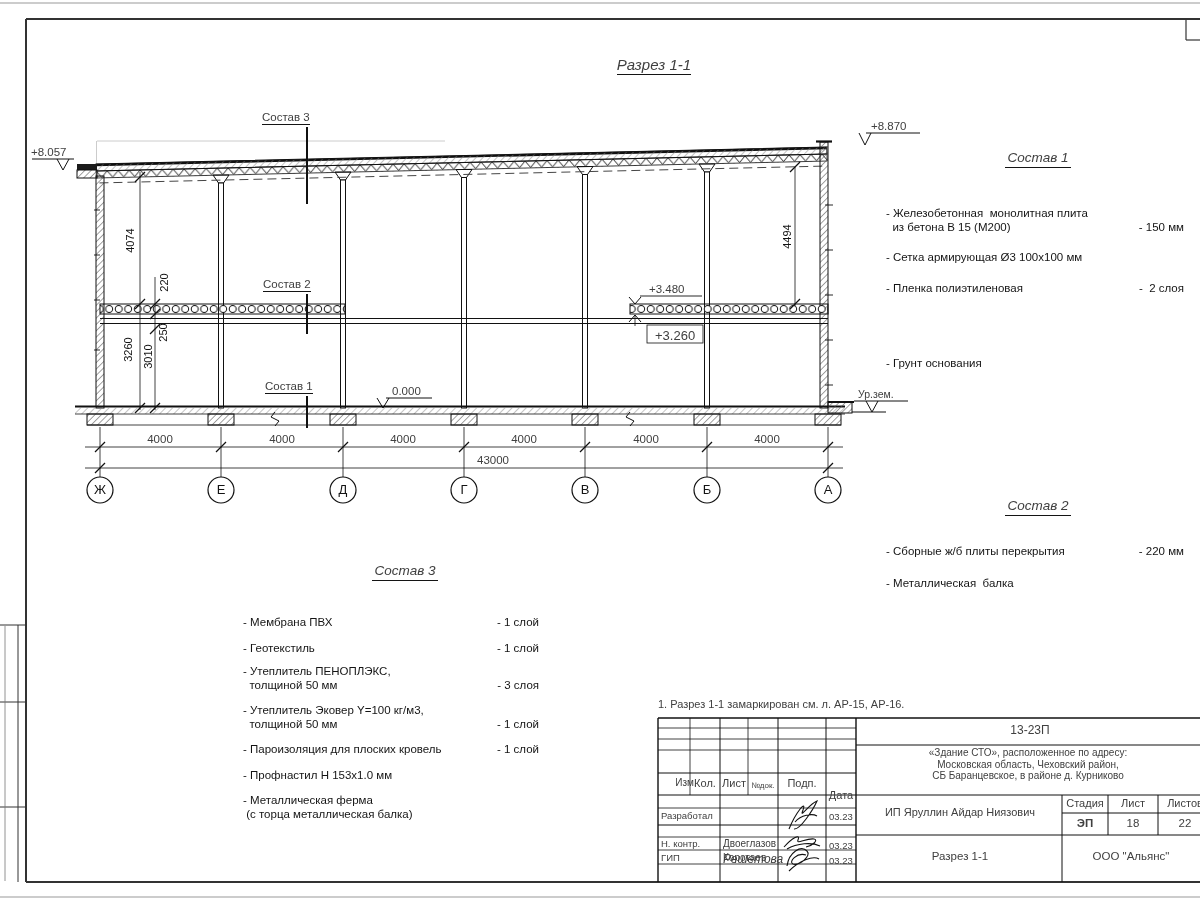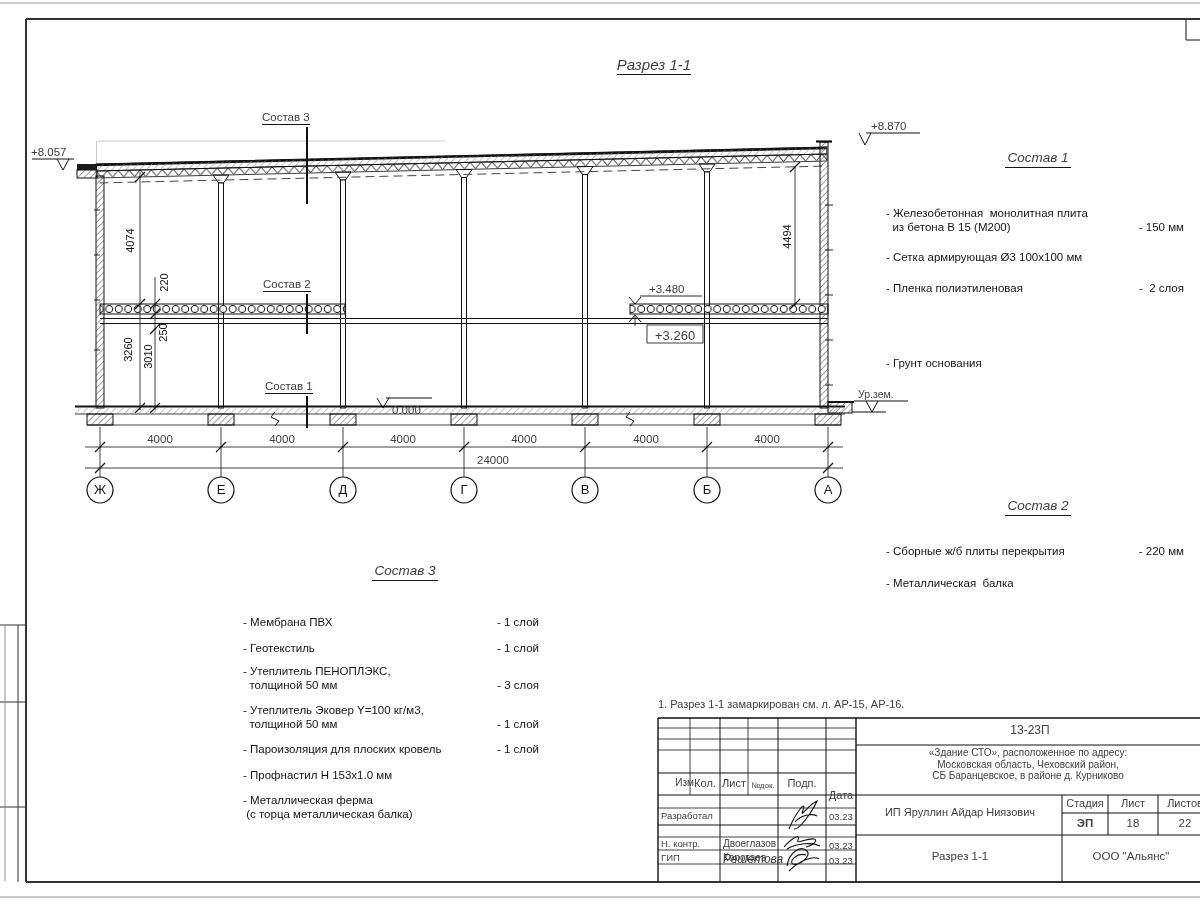--- a/index.html
+++ b/index.html
@@ -246,7 +246,7 @@
 <div class="t" style="left:871px;top:120px;">+8.870</div>
 <div class="t" style="left:649px;top:283px;">+3.480</div>
 <div class="t" style="left:655px;top:329px;font-size:13px;">+3.260</div>
-<div class="t" style="left:392px;top:385px;margin-top:19px;">0.000</div>
+<div class="t" style="left:392px;top:385px;">0.000</div>
 <div class="t" style="left:858px;top:388px;font-size:10.5px;">Ур.зем.</div>
 
 <div class="vt" style="left:112px;top:234px;width:36px;">4074</div>

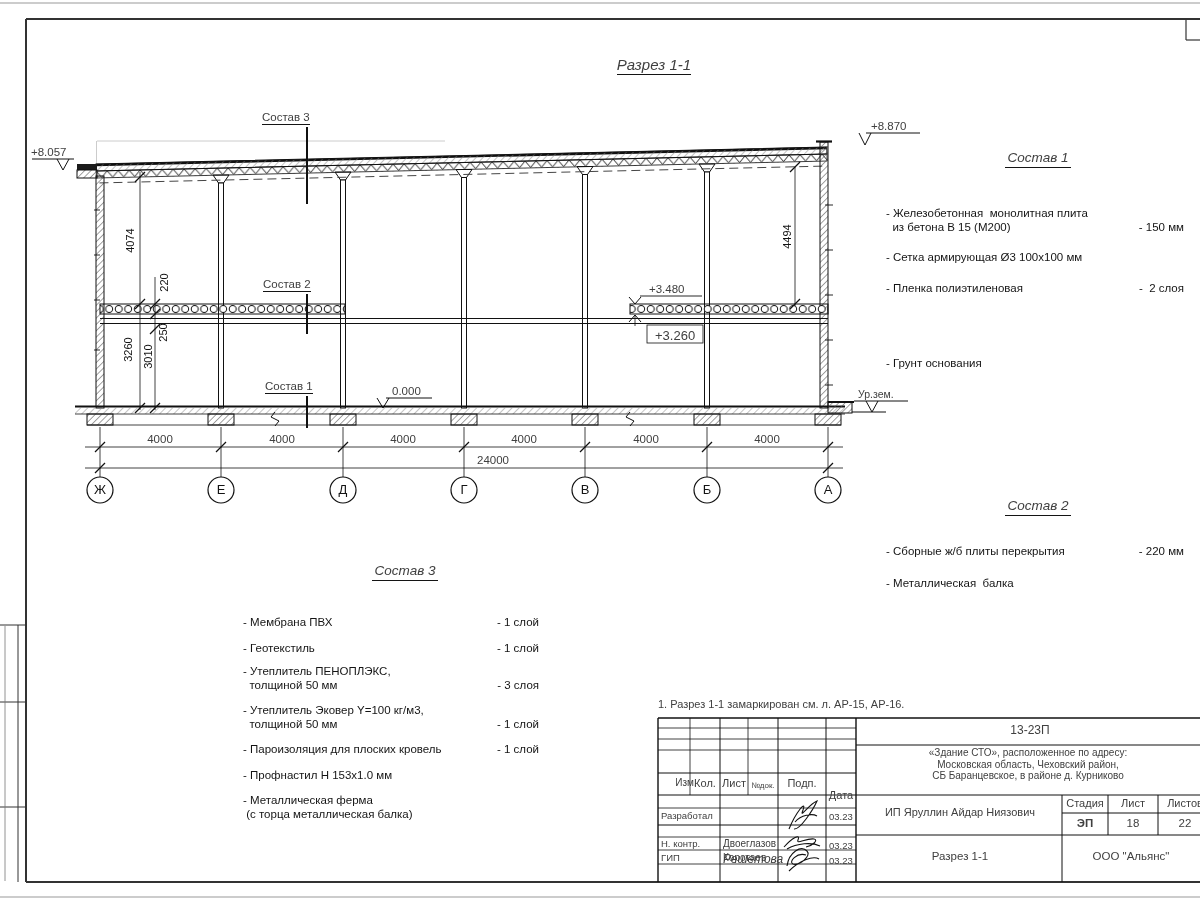--- a/index.html
+++ b/index.html
@@ -262,7 +262,7 @@
 <div class="t c" style="left:494px;top:433px;width:60px;">4000</div>
 <div class="t c" style="left:616px;top:433px;width:60px;">4000</div>
 <div class="t c" style="left:737px;top:433px;width:60px;">4000</div>
-<div class="t c" style="left:464px;top:454px;width:58px;">24000</div>
+<div class="t c" style="left:464px;top:454px;width:58px;">43000</div>
 
 <div class="ax" style="left:87px;top:477px;">Ж</div>
 <div class="ax" style="left:208px;top:477px;">Е</div>

